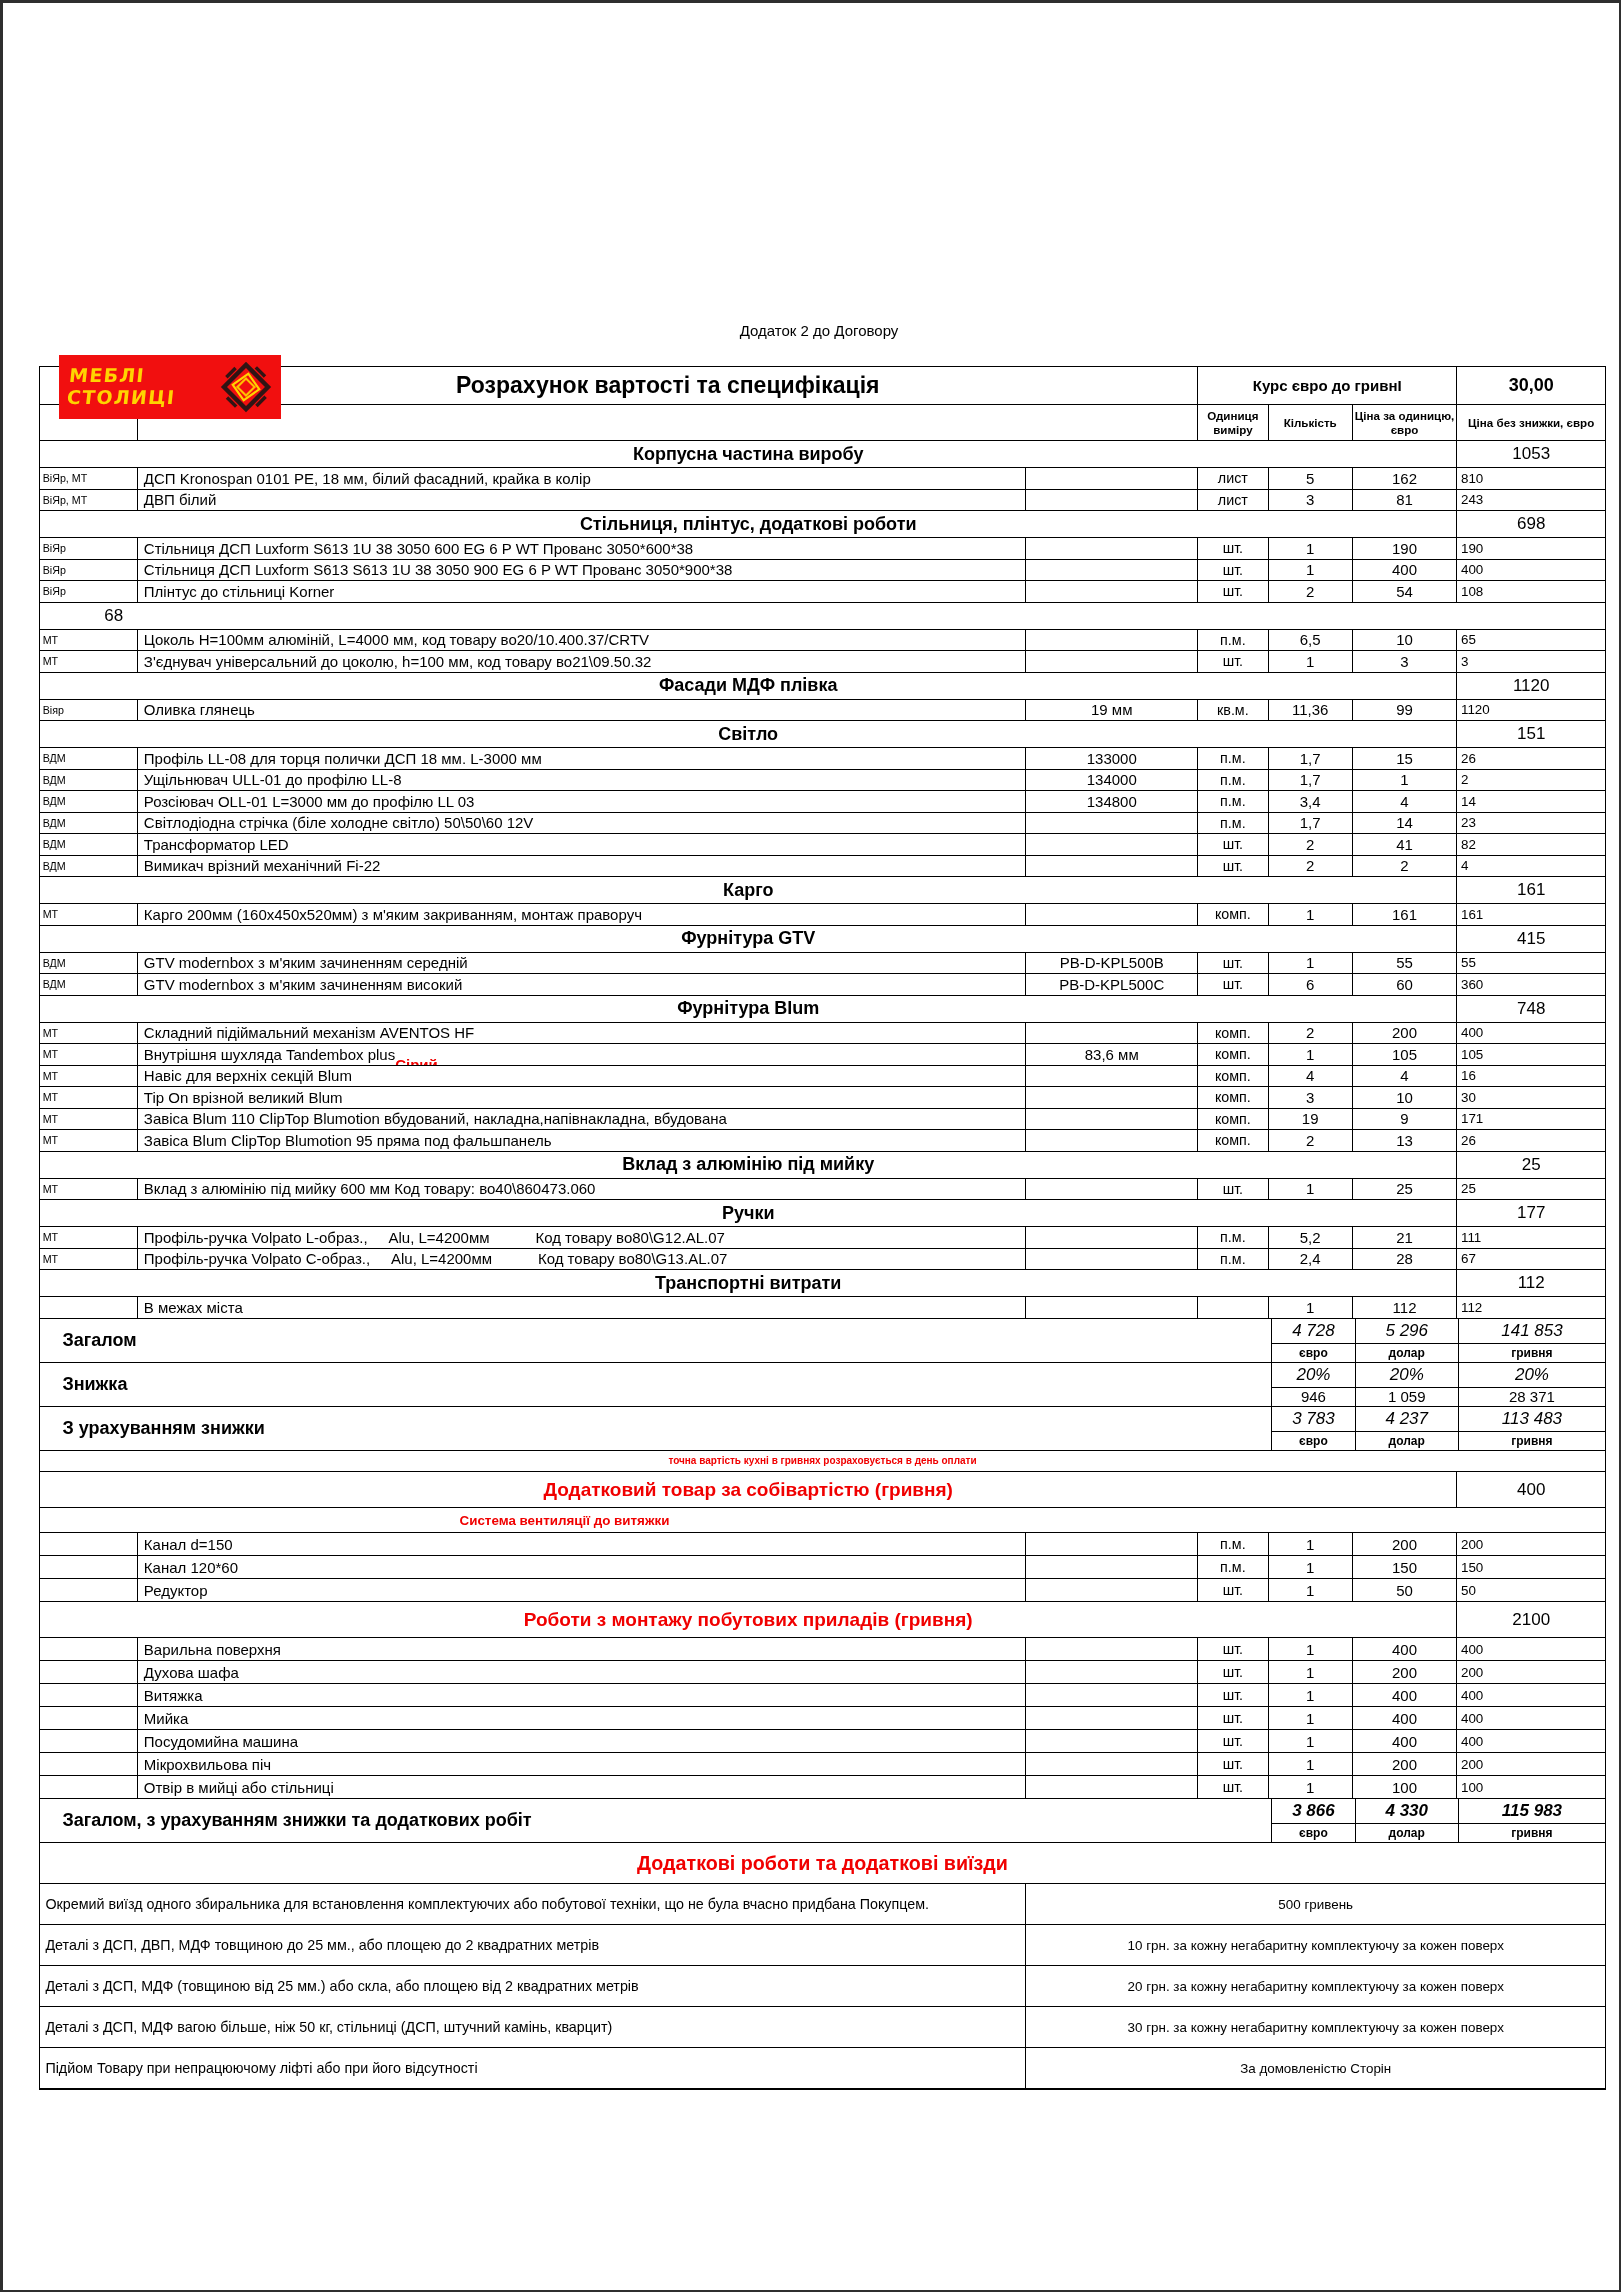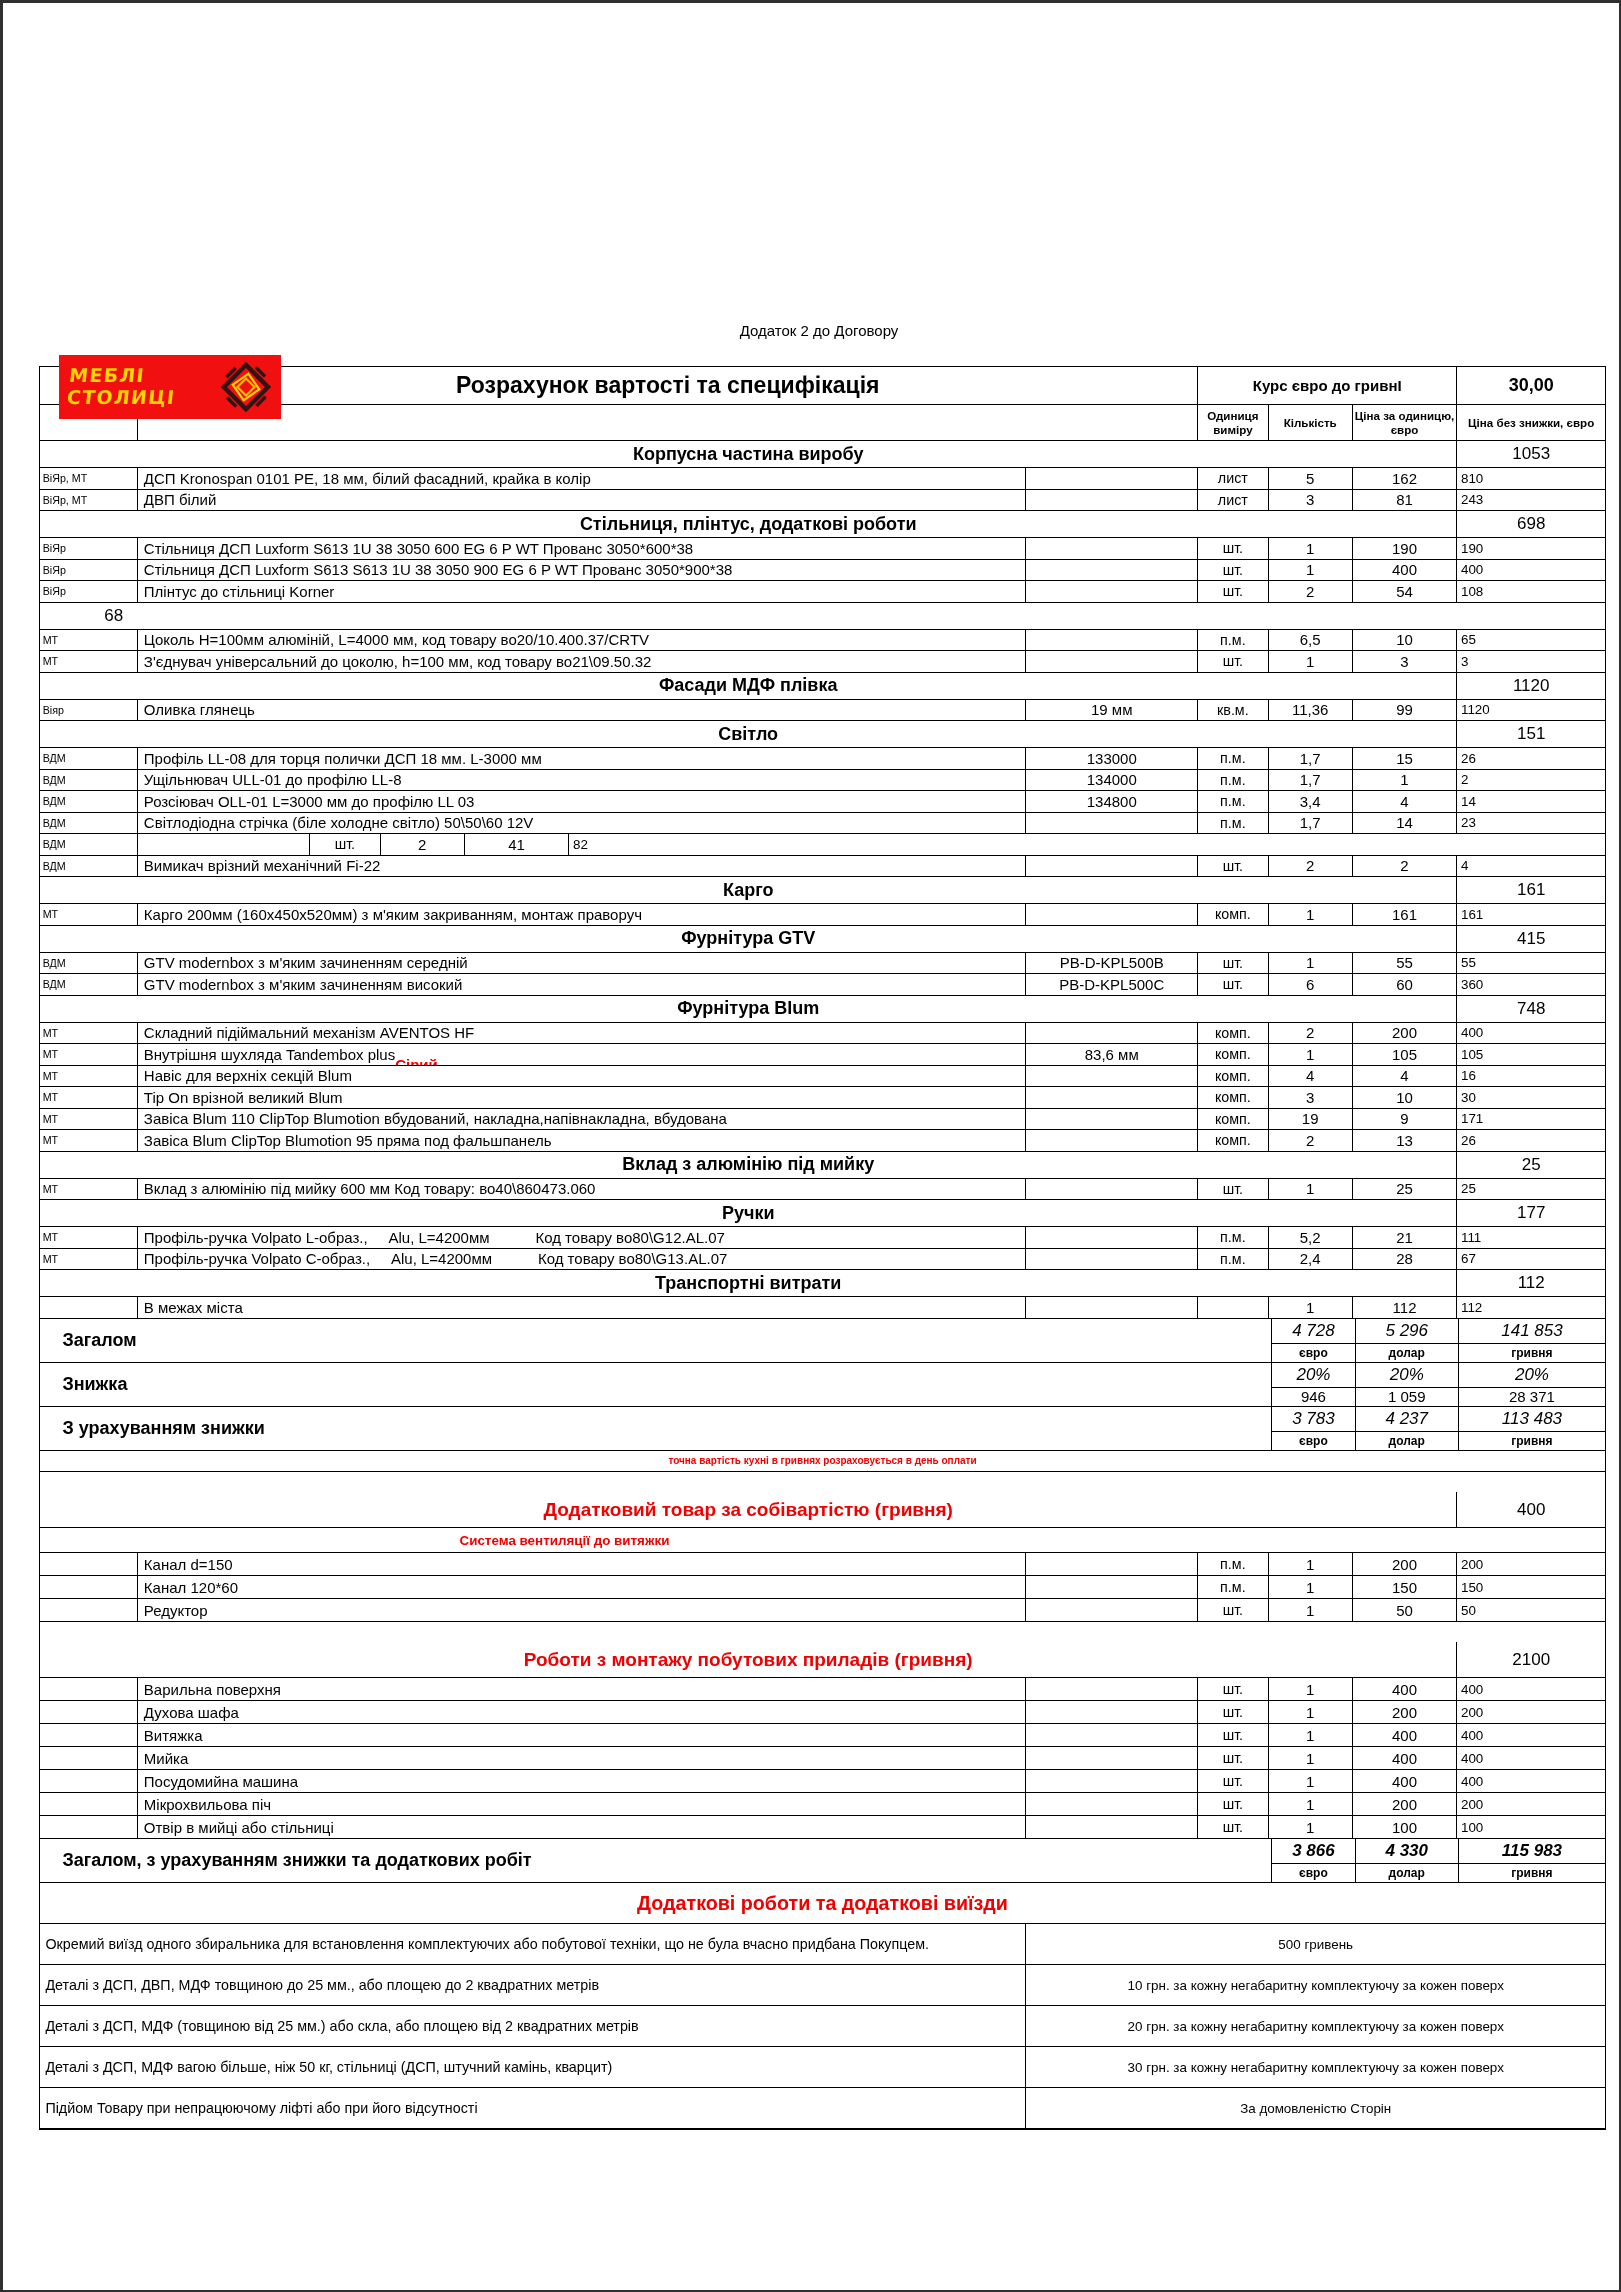--- a/index.html
+++ b/index.html
@@ -226,6 +226,7 @@
   </div>
         <div class="row dr ">
     <div class="cell w1 src">ВДМ</div>
+    <div class="cell w2 desc">Трансформатор LED</div>
     <div class="cell w3 code"></div>
     <div class="cell w4 unit">шт.</div>
     <div class="cell w5 num">2</div>

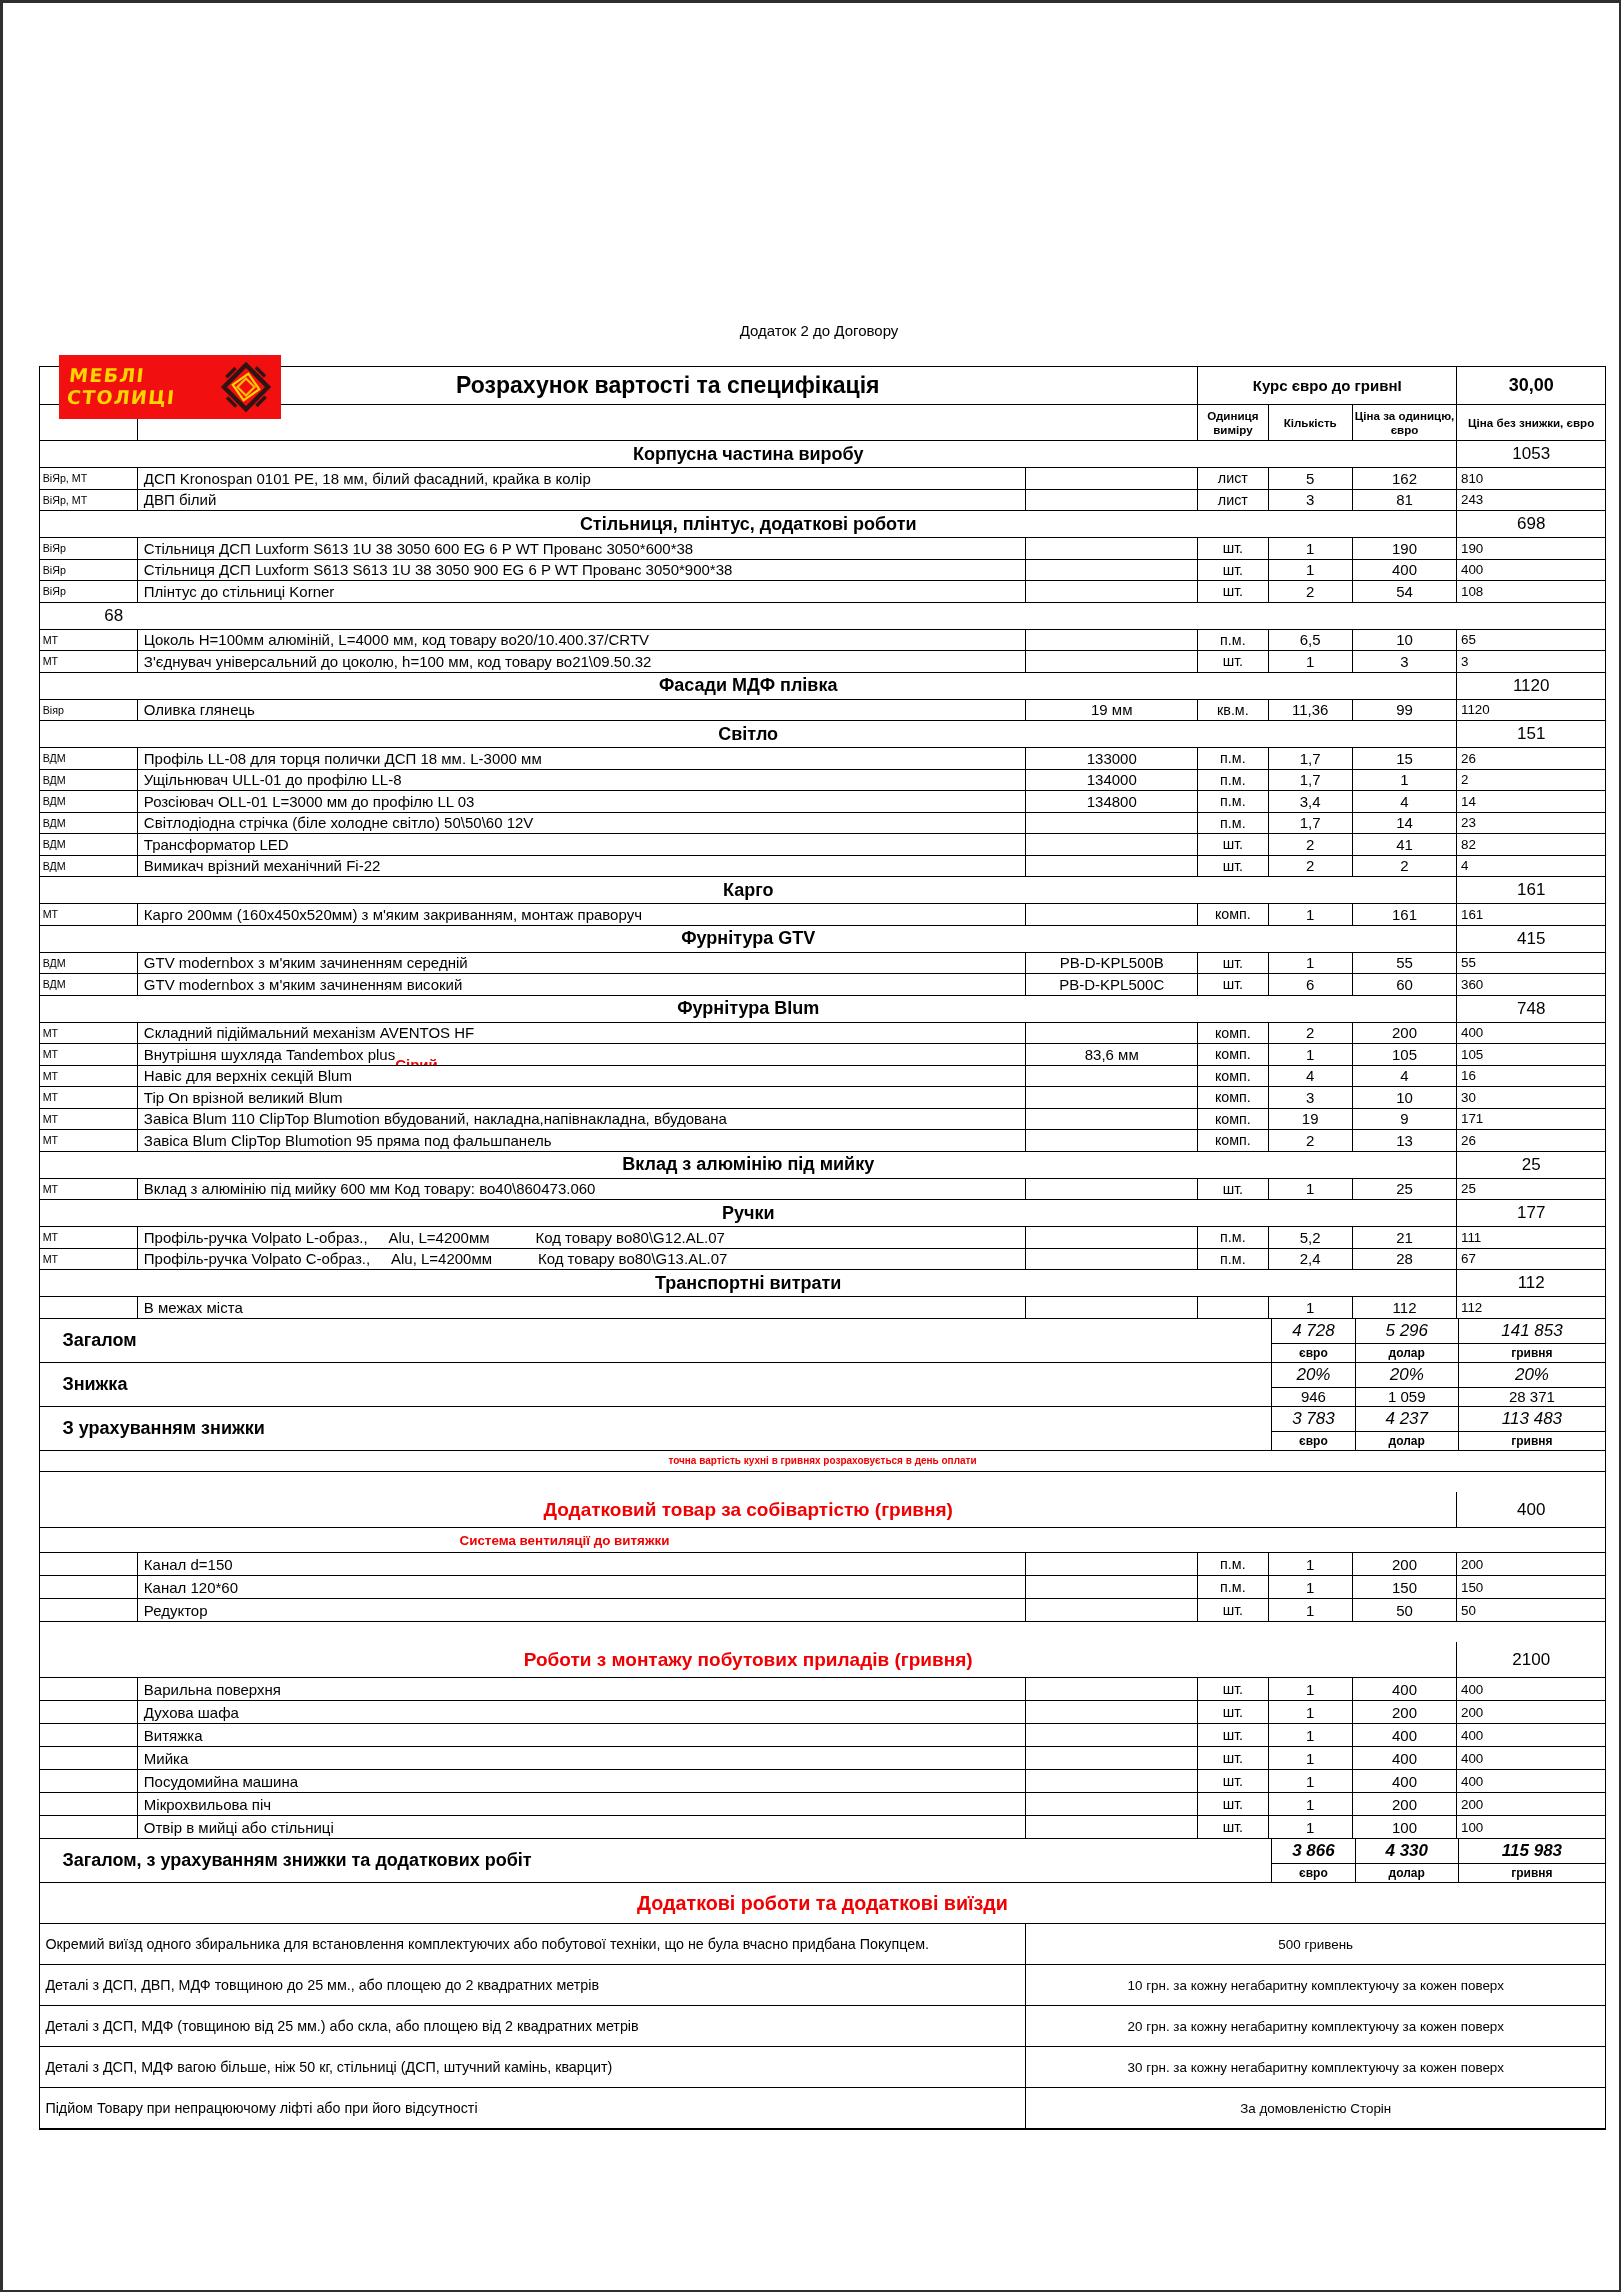--- a/index.html
+++ b/index.html
@@ -30,7 +30,7 @@
   .sec{height:27px;}
   .sec-title{justify-content:center; font-weight:bold; font-size:18px;}
   .sec-total{justify-content:center; font-size:17px;}
-  .redsec{height:36px;margin-top:20px;}
+  .redsec{height:36px;}
   .redsec .sec-title{color:#f00000; font-size:19px;}
 
   .dr{height:21.5px; font-size:15px;}

